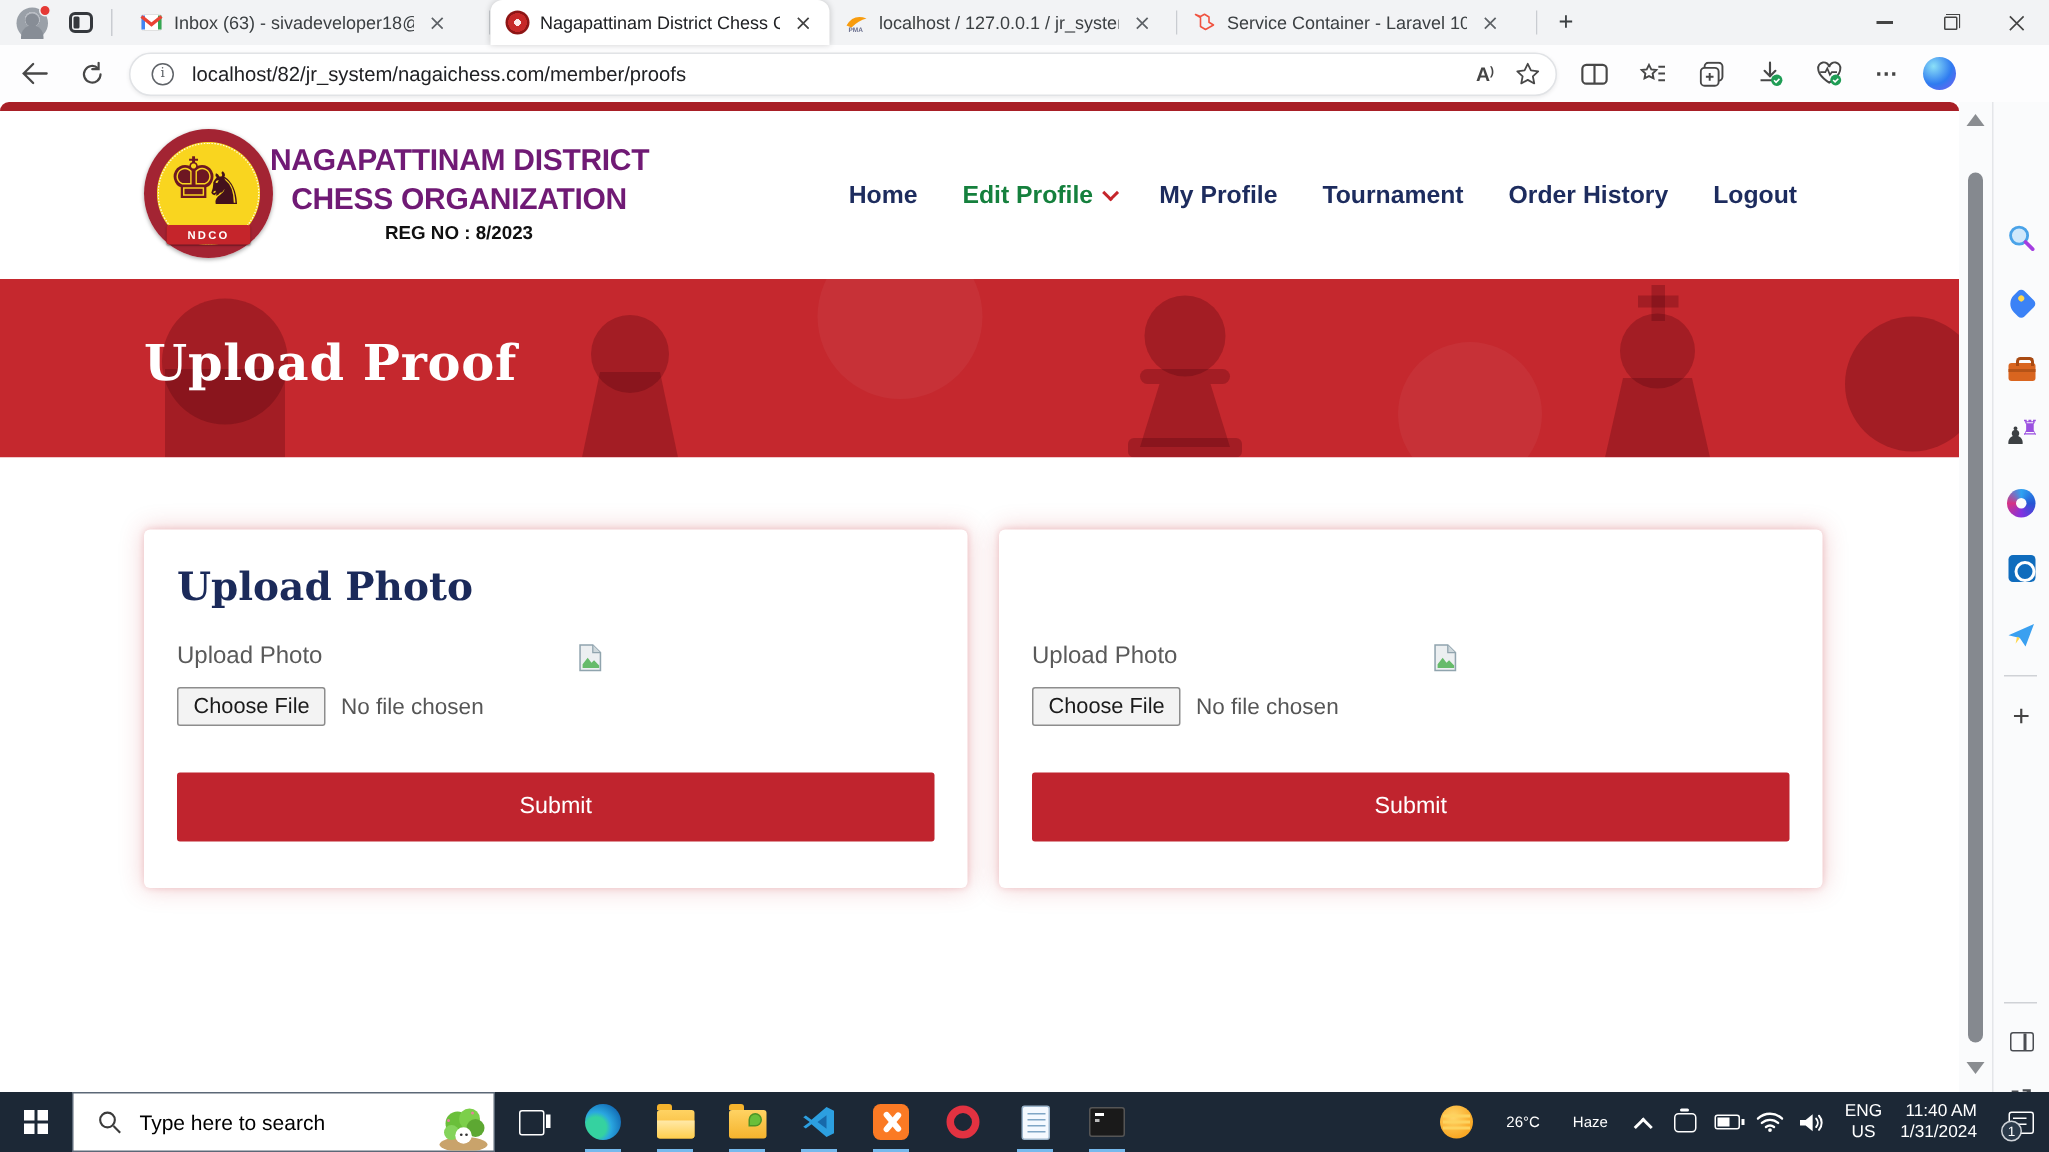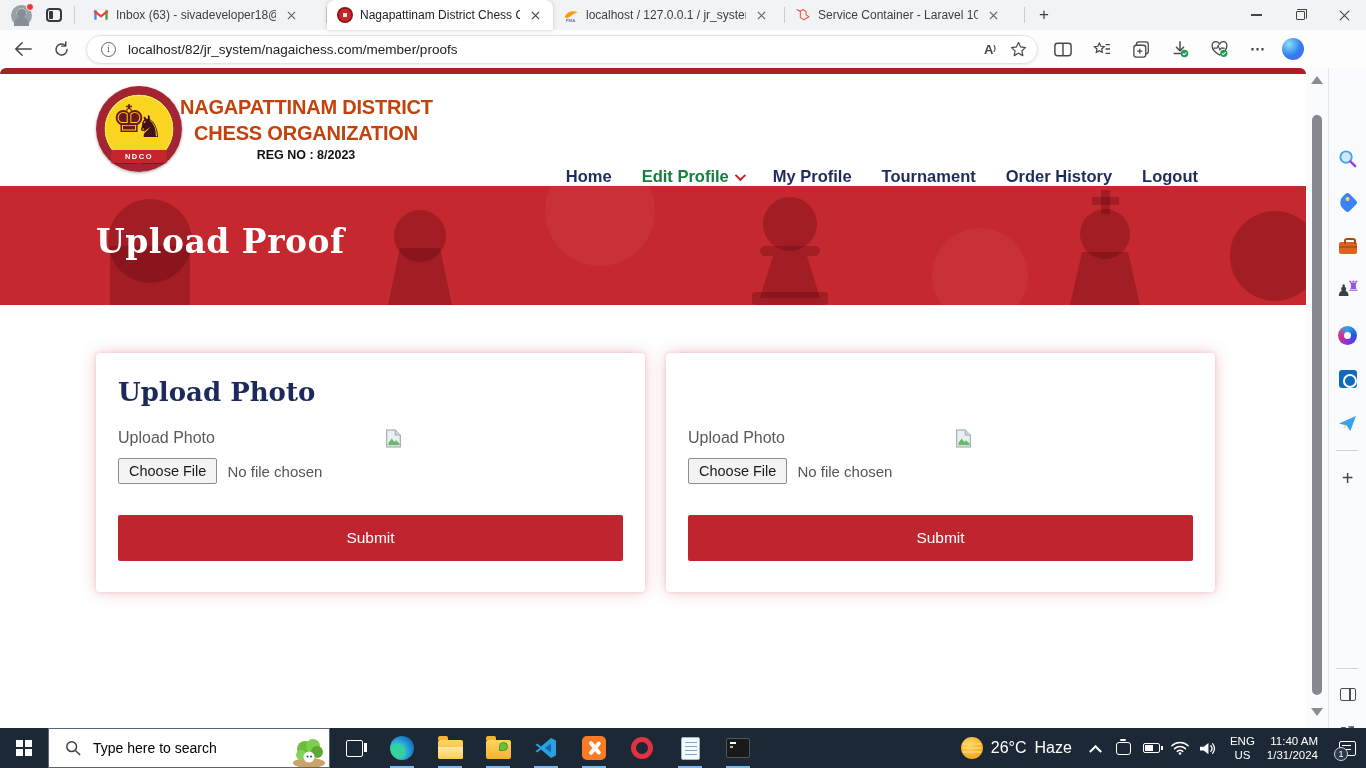--- a/index.html
+++ b/index.html
@@ -60,7 +60,7 @@
   .logo .knight { position:absolute; left:40px; top:26px; font-family:"DejaVu Sans",sans-serif; font-size:30px; color:#43111c; line-height:1; }
   .logo .ribbon { position:absolute; left:50%; transform:translateX(-50%); bottom:9px; width:56px; height:13px; background:#c5252b; border-radius:2px; color:#fff; font-size:7.5px; font-weight:700; letter-spacing:1.5px; display:flex; align-items:center; justify-content:center; box-shadow:0 1px 1px rgba(0,0,0,.3);}
 
-  .orgtitle { position:absolute; left:180px; top:20px; width:252px; text-align:center; color:#c2410c; font-weight:800; font-size:20px; line-height:26px; letter-spacing:-0.2px; white-space:nowrap; }
+  .orgtitle { position:absolute; left:180px; top:20px; width:252px; text-align:center; color:#701a75; font-weight:800; font-size:20px; line-height:26px; letter-spacing:-0.2px; white-space:nowrap; }
   .regno { position:absolute; left:180px; top:74px; width:252px; text-align:center; color:#101010; font-weight:700; font-size:12.5px; }
 
   .mainnav { position:absolute; right:108px; top:0; height:112px; display:flex; align-items:flex-end; gap:30px; }

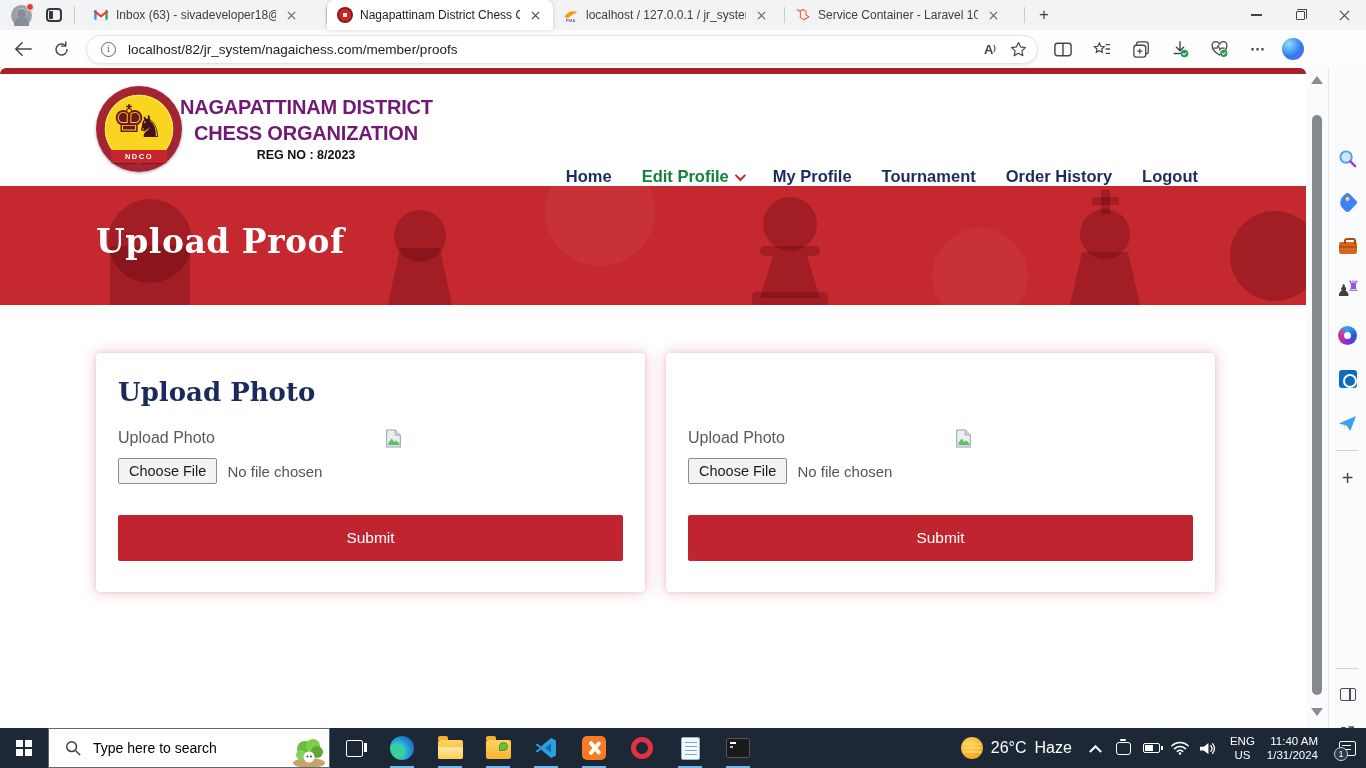--- a/index.html
+++ b/index.html
@@ -63,7 +63,7 @@
   .orgtitle { position:absolute; left:180px; top:20px; width:252px; text-align:center; color:#701a75; font-weight:800; font-size:20px; line-height:26px; letter-spacing:-0.2px; white-space:nowrap; }
   .regno { position:absolute; left:180px; top:74px; width:252px; text-align:center; color:#101010; font-weight:700; font-size:12.5px; }
 
-  .mainnav { position:absolute; right:108px; top:0; height:112px; display:flex; align-items:flex-end; gap:30px; }
+  .mainnav { position:absolute; right:108px; top:0; height:112px; display:flex; align-items:center; gap:30px; }
   .navitem { font-size:16.5px; font-weight:600; color:#1d2c5e; cursor:pointer; display:flex; align-items:center; gap:6px; }
   .navitem.active { color:#15803d; }
   .caret { width:8px; height:8px; border-right:2px solid #c5252b; border-bottom:2px solid #c5252b; transform:rotate(45deg) translateY(-2px); }

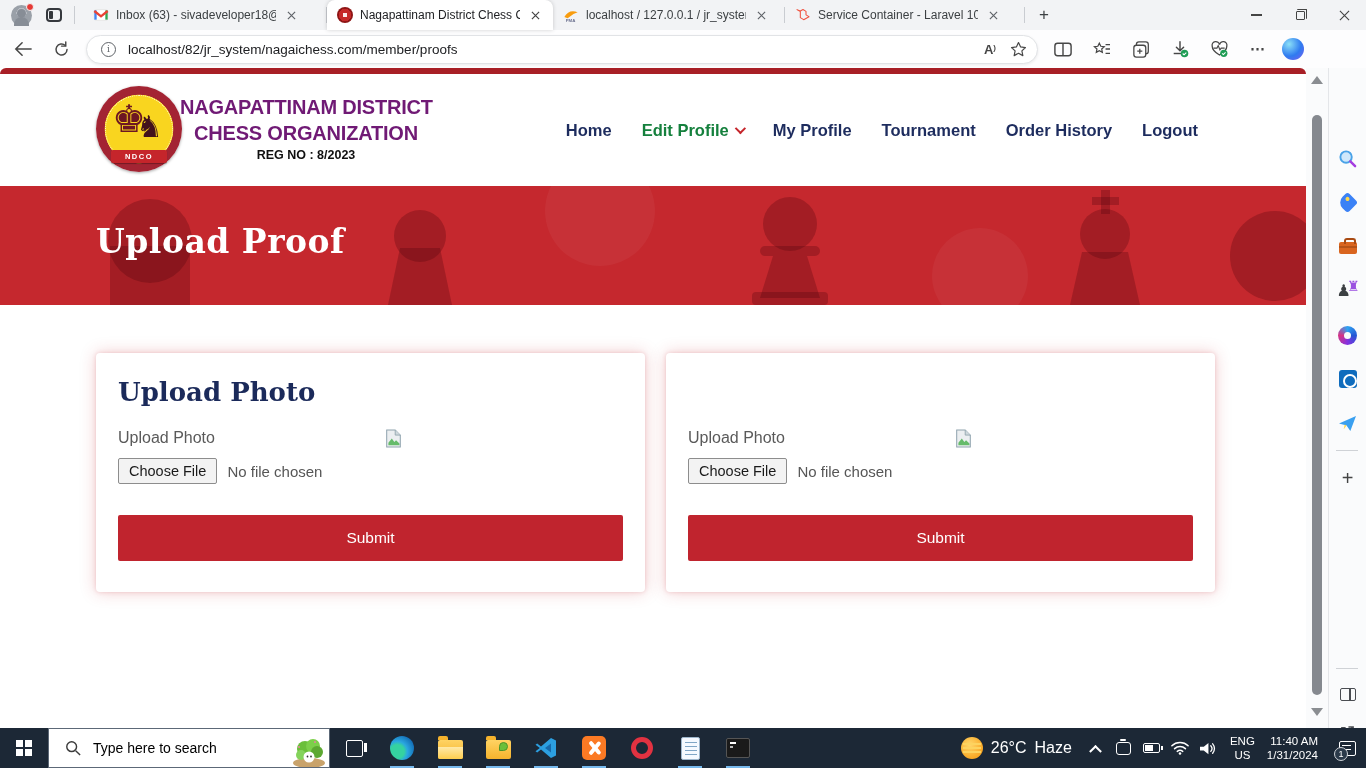--- a/index.html
+++ b/index.html
@@ -147,7 +147,7 @@
   .weather { display:flex; align-items:center; gap:8px; padding:0 10px; height:40px;}
   .sunhaze { width:22px; height:22px; border-radius:50%; background:radial-gradient(circle at 40% 35%, #ffd76b, #f9a825 70%); position:relative; overflow:hidden;}
   .sunhaze::before{content:"";position:absolute;left:2px;top:10px;width:18px;height:2px;background:#fdd35f;box-shadow:0 4px 0 #fdd35f,0 -4px 0 #fdd35f;}
-  .wtxt { font-size:16px; }
+  .wtxt { font-size:10px;margin-left:14px; }
   .trayico { width:28px; height:40px; display:flex; align-items:center; justify-content:center; }
   .chev { width:9px; height:9px; border-left:2px solid #fff; border-top:2px solid #fff; transform:rotate(45deg) translate(2px,2px); }
   .meet { width:15px; height:13px; border:1.7px solid #fff; border-radius:3px; position:relative;}

